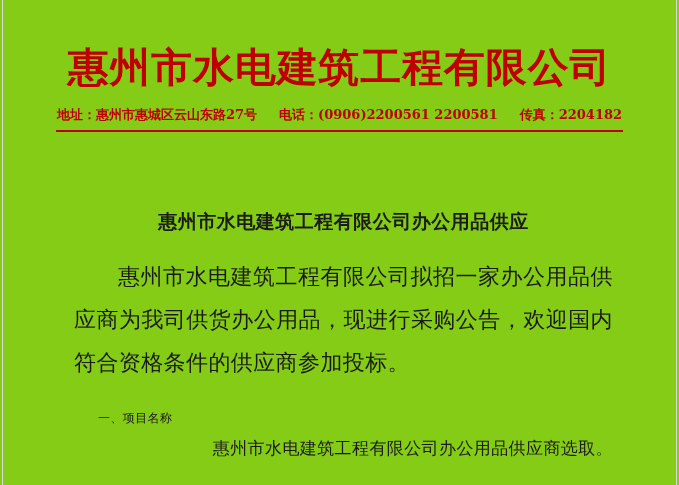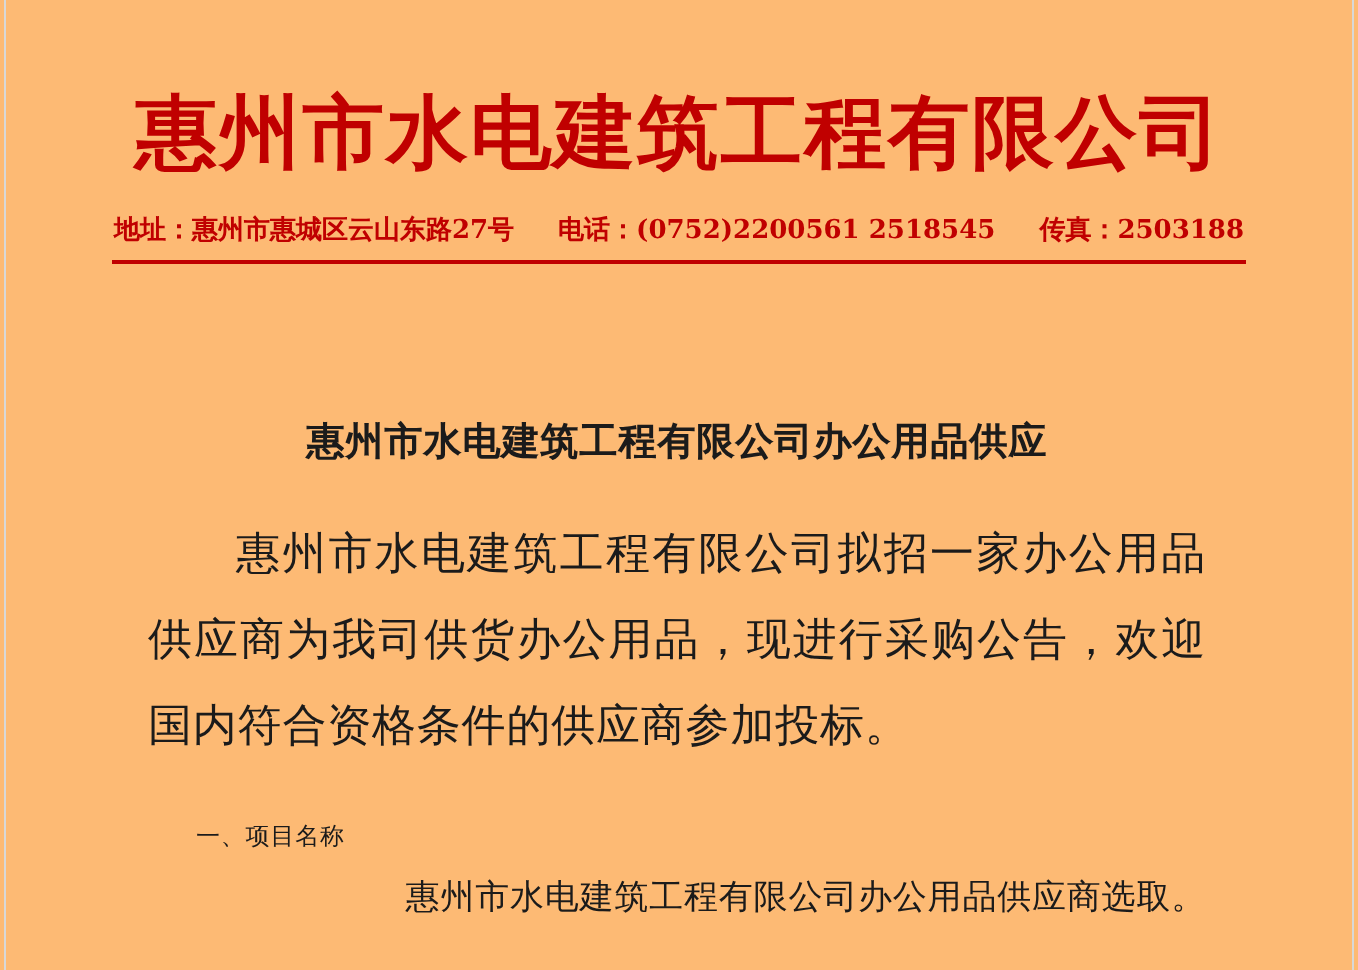--- a/index.html
+++ b/index.html
@@ -17,7 +17,7 @@
     position: relative;
     width: 679px;
     height: 485px;
-    background: #fdba74;
+    background: #84cc16;
     box-sizing: border-box;
   }
   

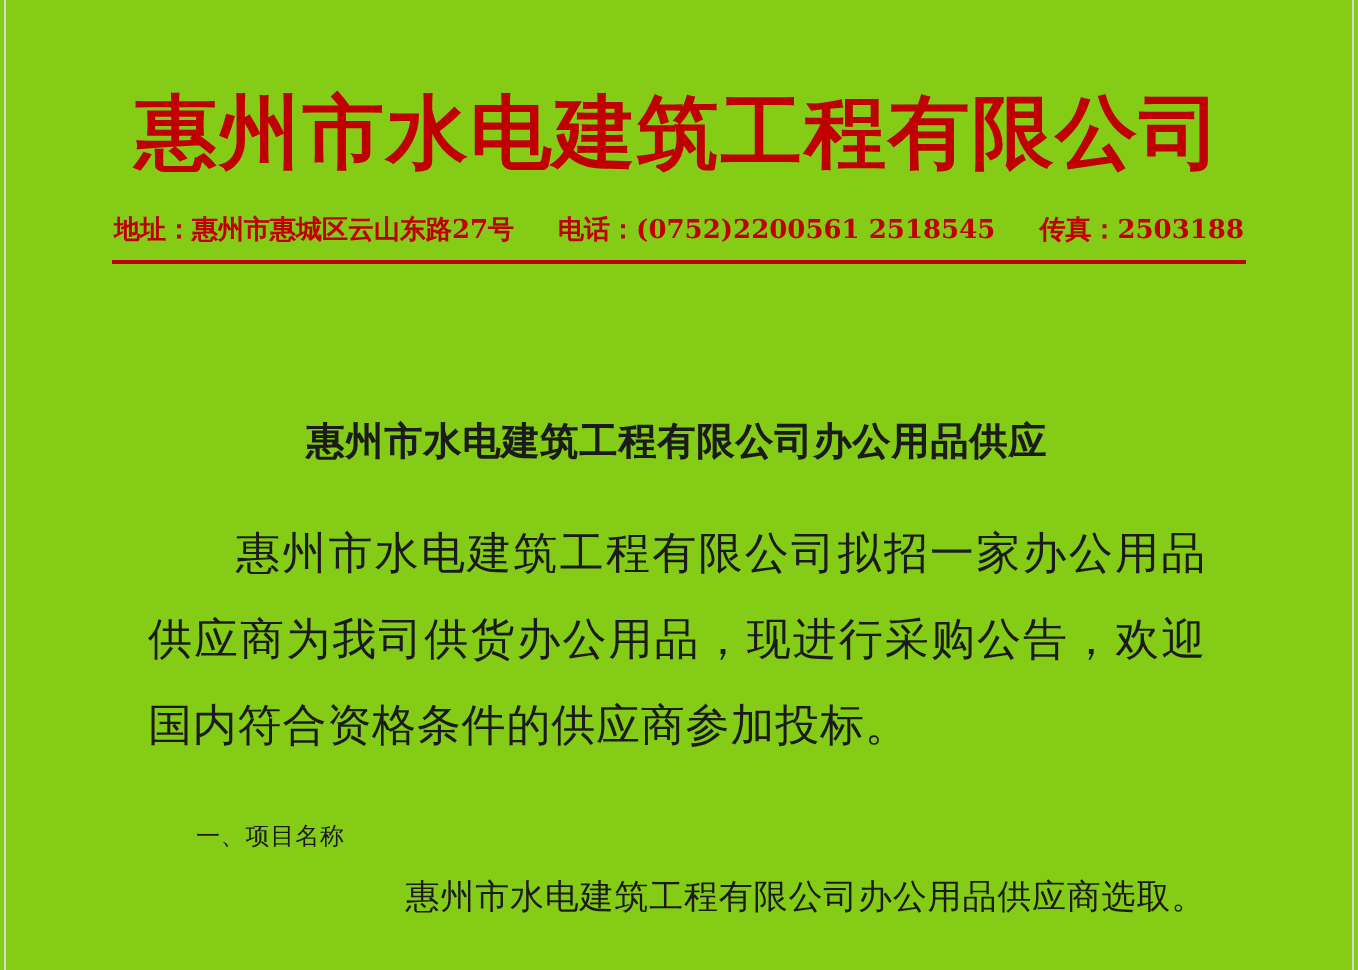--- a/index.html
+++ b/index.html
@@ -121,7 +121,7 @@
     <div class="company-name">惠州市水电建筑工程有限公司</div>
 
     <div class="contact-row">
-      <span class="seg">地址：</span><span class="seg">惠州市惠城区云山东路27号</span><span class="gap-md"></span><span class="seg">电话：</span><span class="seg">(0752)2200561  2518545</span><span class="gap-md"></span><span class="seg">传真：</span><span class="seg">2503188</span>
+      <span class="seg">地址：</span><span class="seg">惠州市惠城区云山东路27号</span><span class="gap-md"></span><span class="seg">电话：</span><span class="seg">(0906)2200561  2200581</span><span class="gap-md"></span><span class="seg">传真：</span><span class="seg">2503188</span>
     </div>
 
     <div class="rule"></div>

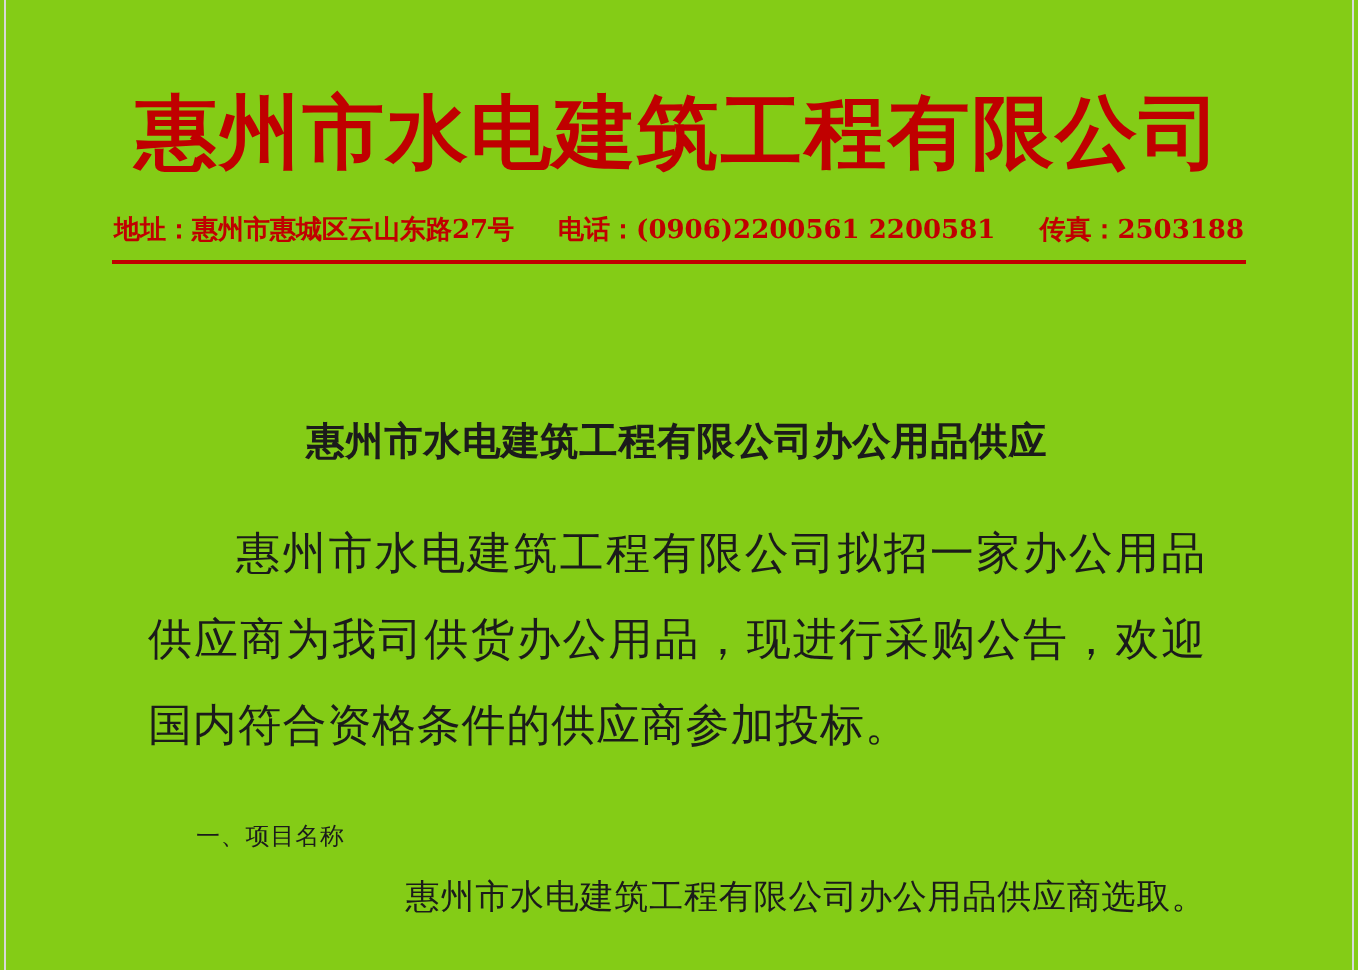--- a/index.html
+++ b/index.html
@@ -121,7 +121,7 @@
     <div class="company-name">惠州市水电建筑工程有限公司</div>
 
     <div class="contact-row">
-      <span class="seg">地址：</span><span class="seg">惠州市惠城区云山东路27号</span><span class="gap-md"></span><span class="seg">电话：</span><span class="seg">(0906)2200561  2200581</span><span class="gap-md"></span><span class="seg">传真：</span><span class="seg">2503188</span>
+      <span class="seg">地址：</span><span class="seg">惠州市惠城区云山东路27号</span><span class="gap-md"></span><span class="seg">电话：</span><span class="seg">(0906)2200561  2200581</span><span class="gap-md"></span><span class="seg">传真：</span><span class="seg">2204182</span>
     </div>
 
     <div class="rule"></div>

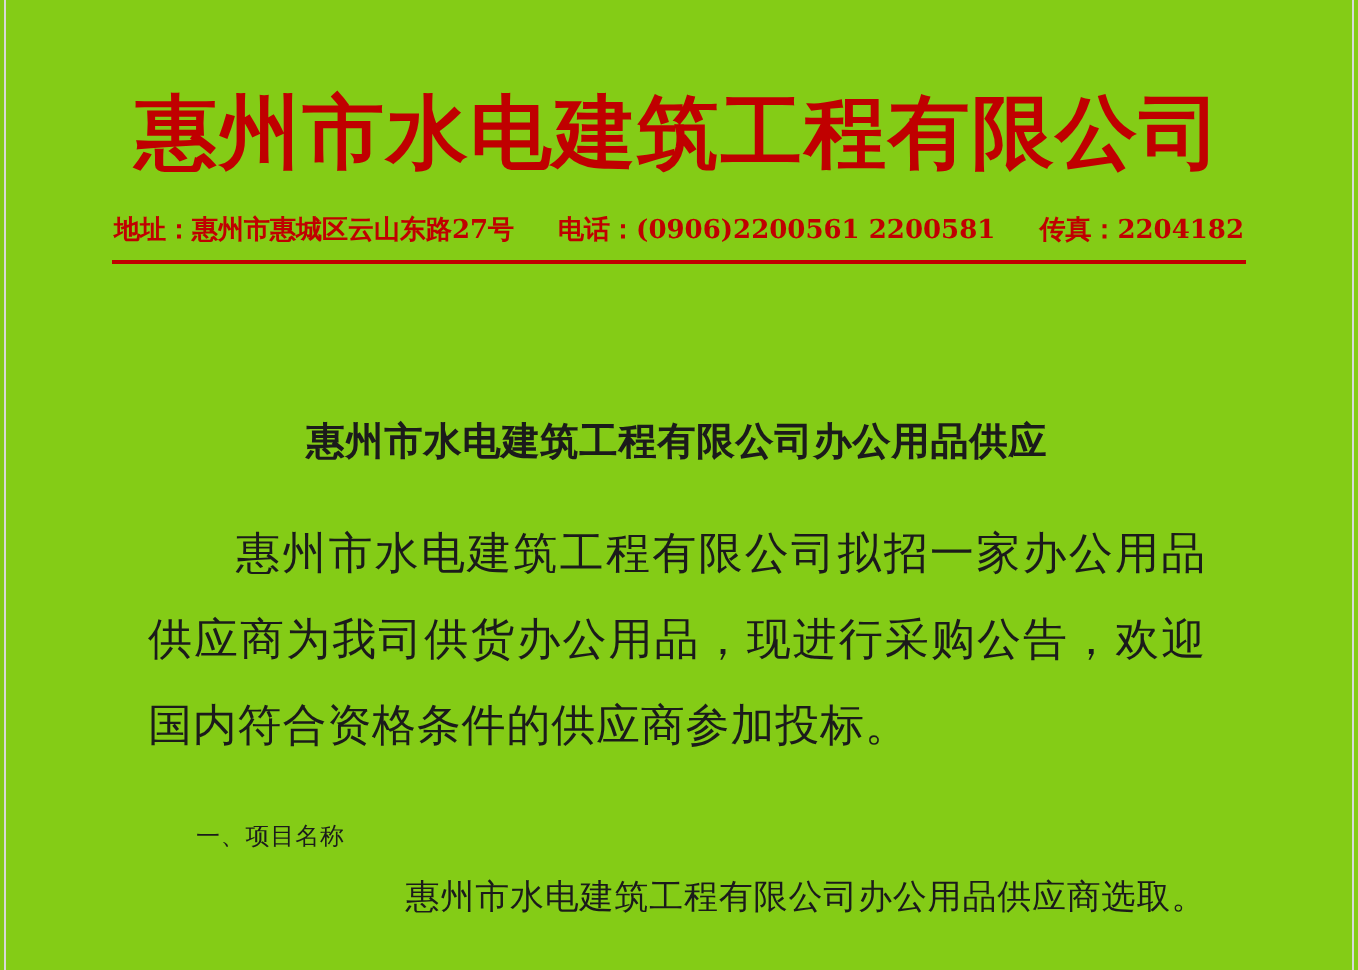--- a/index.html
+++ b/index.html
@@ -70,7 +70,7 @@
   .body {
     position: absolute;
     left: 74px;
-    right: 76px;
+    right: 66px;
     top: 205px;
     color: #1b1b1b;
   }

